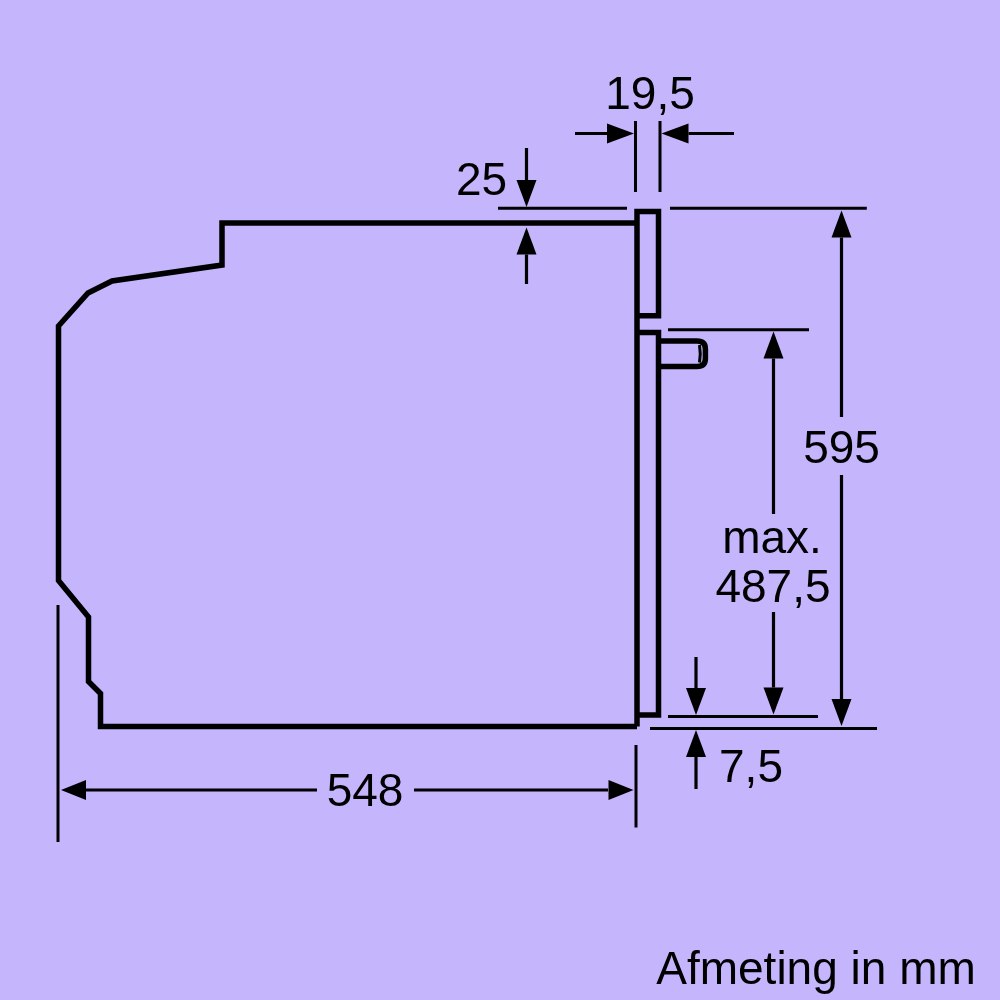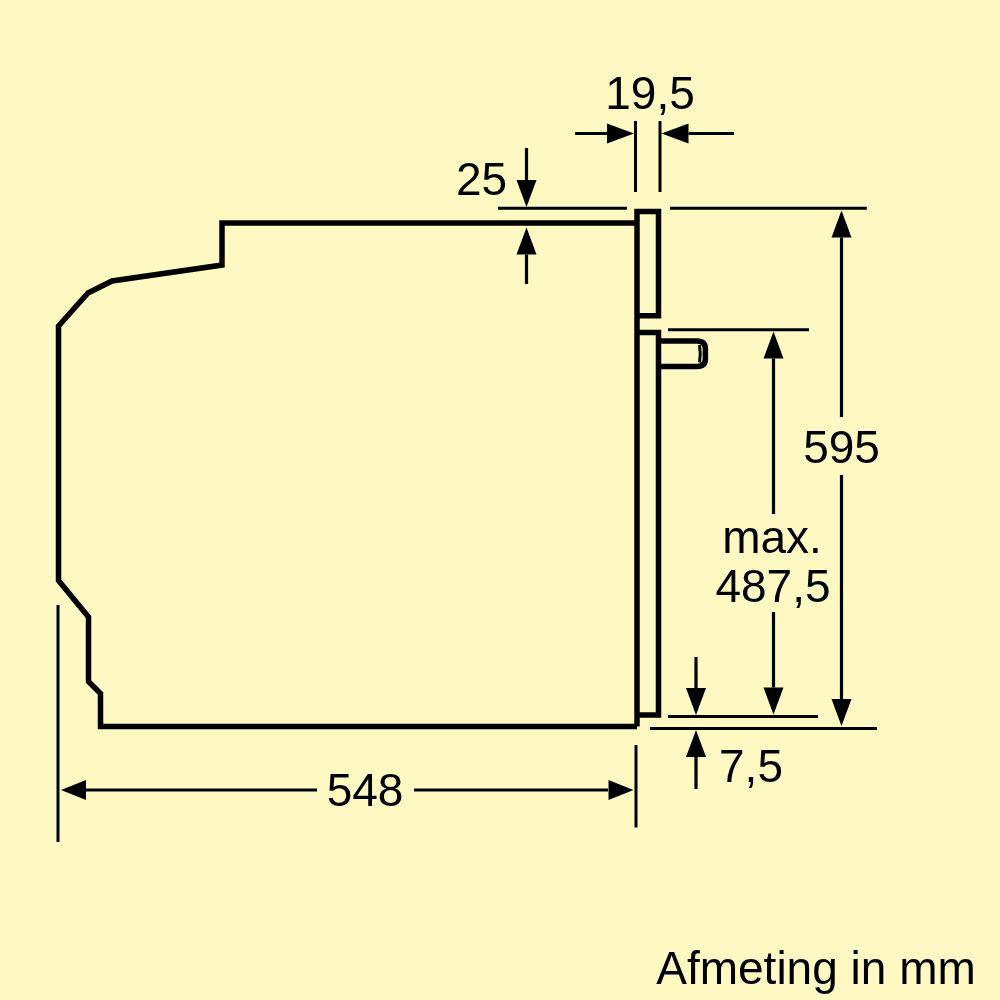--- a/index.html
+++ b/index.html
@@ -11,7 +11,7 @@
     position: relative;
     width: 1000px;
     height: 1000px;
-    background: #fef9c3;
+    background: #c4b5fd;
     overflow: hidden;
   }
   svg { display: block; }

